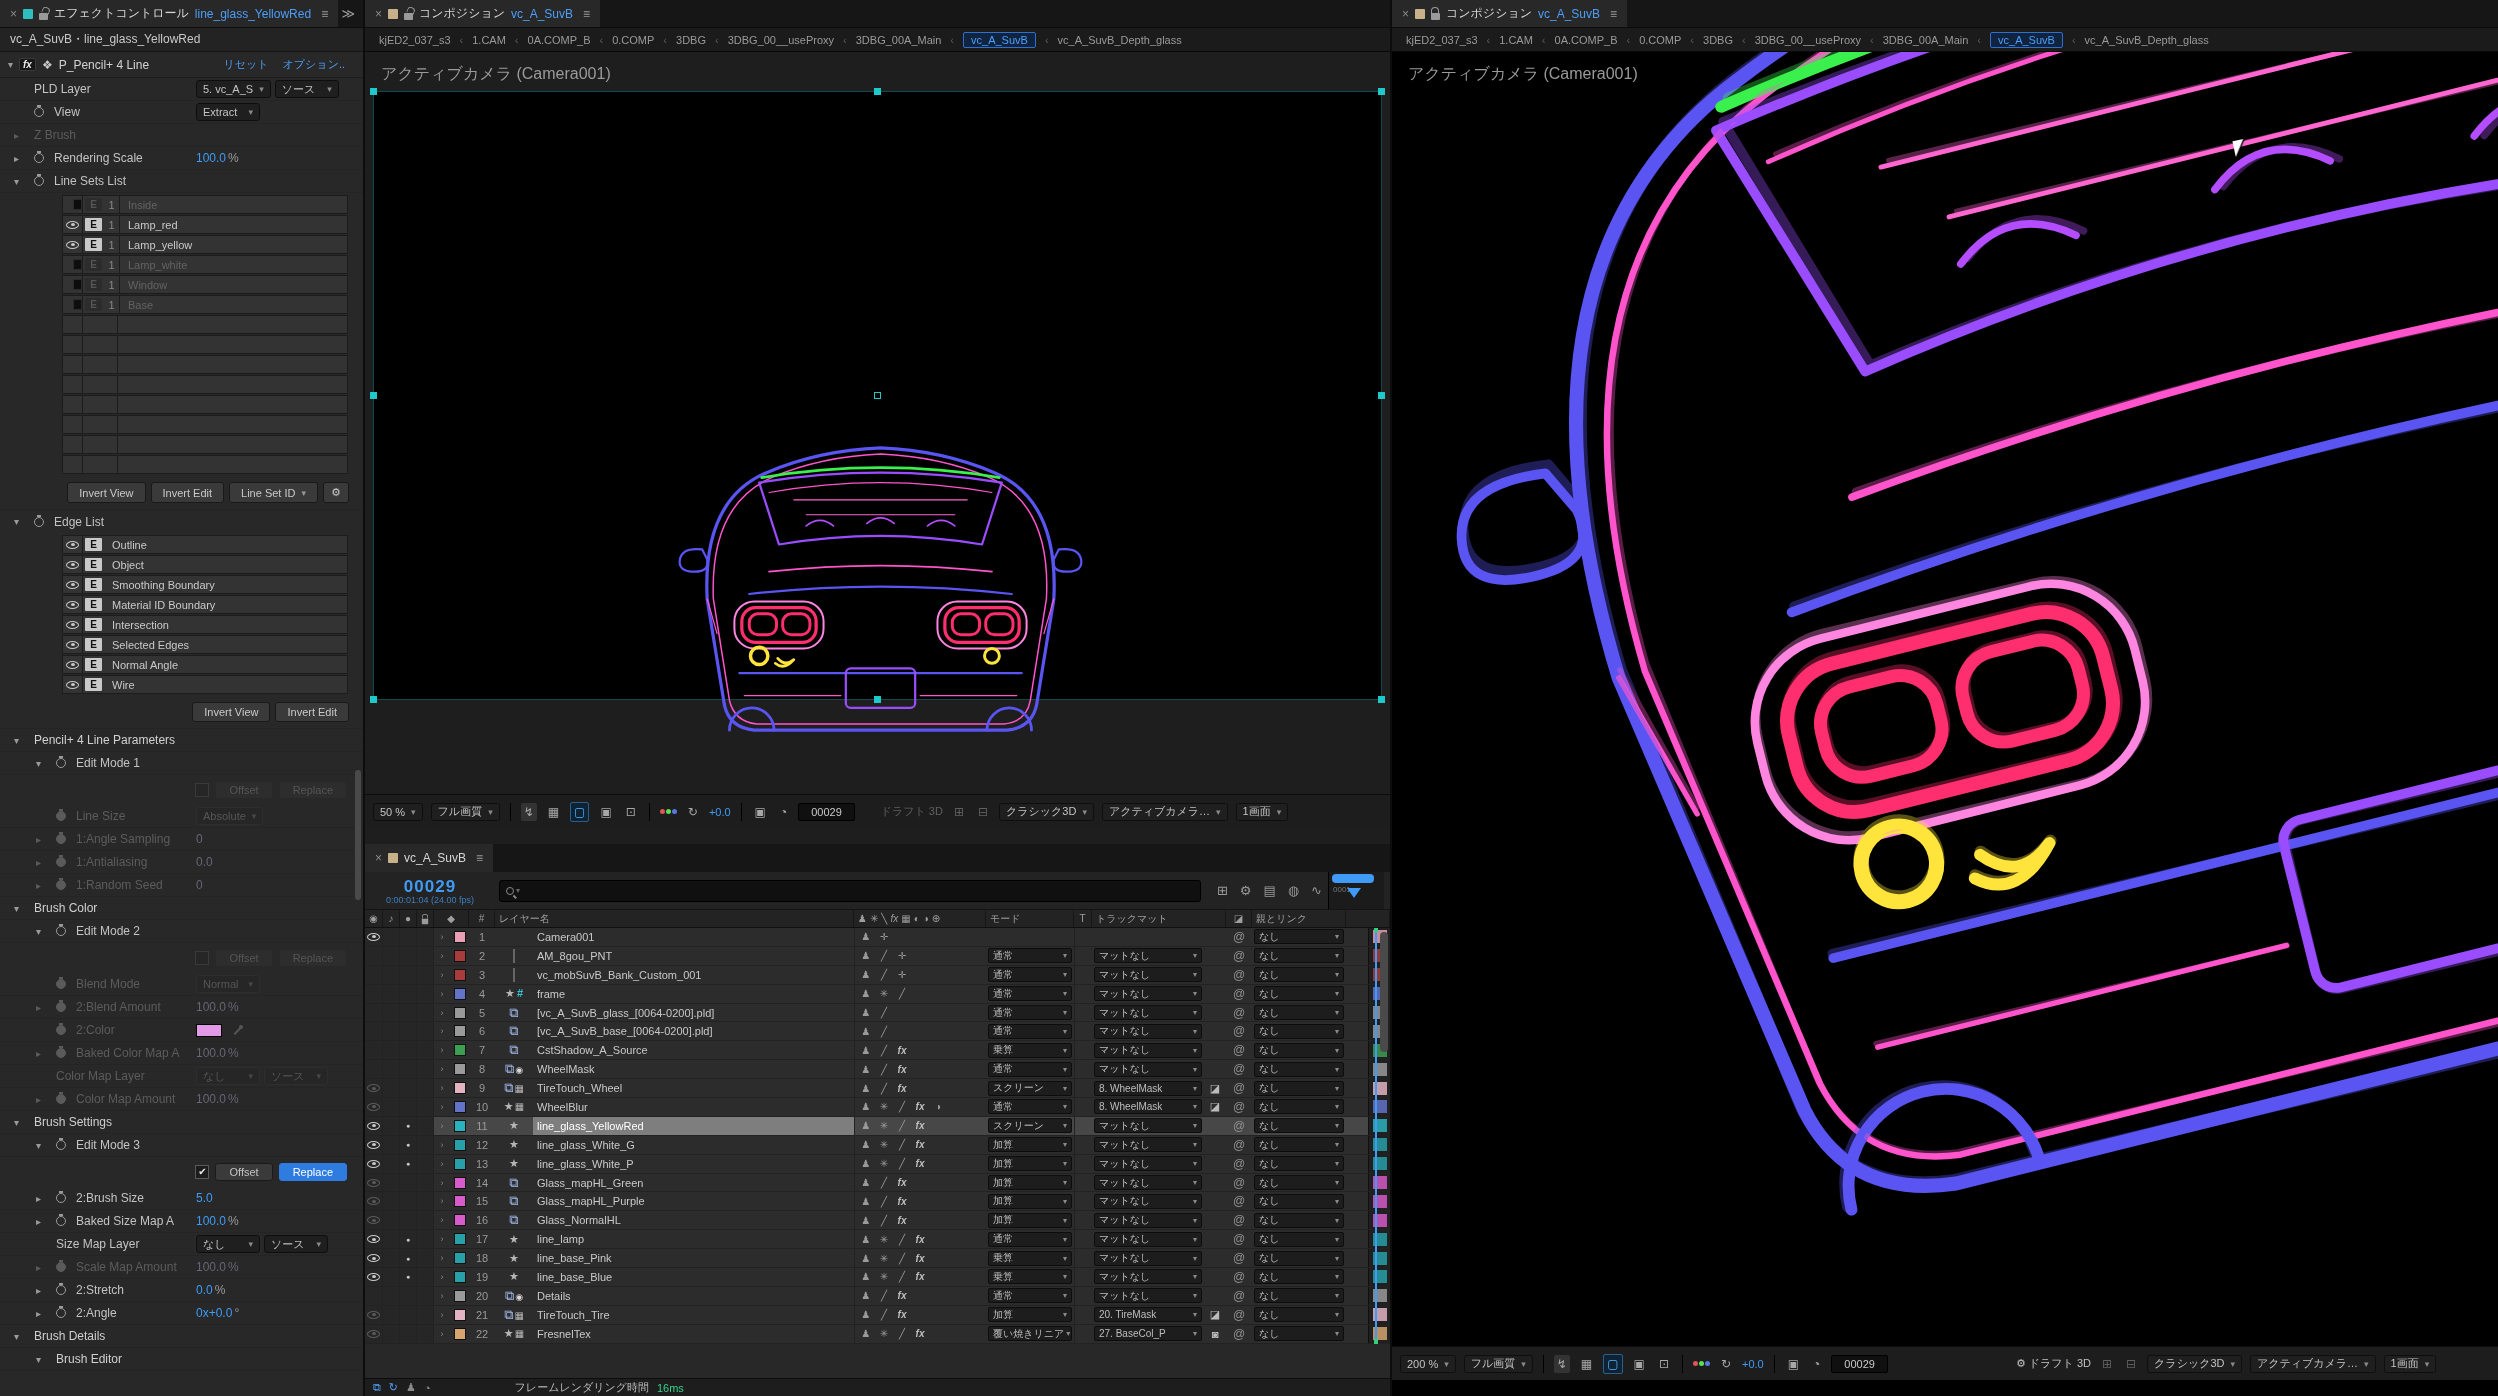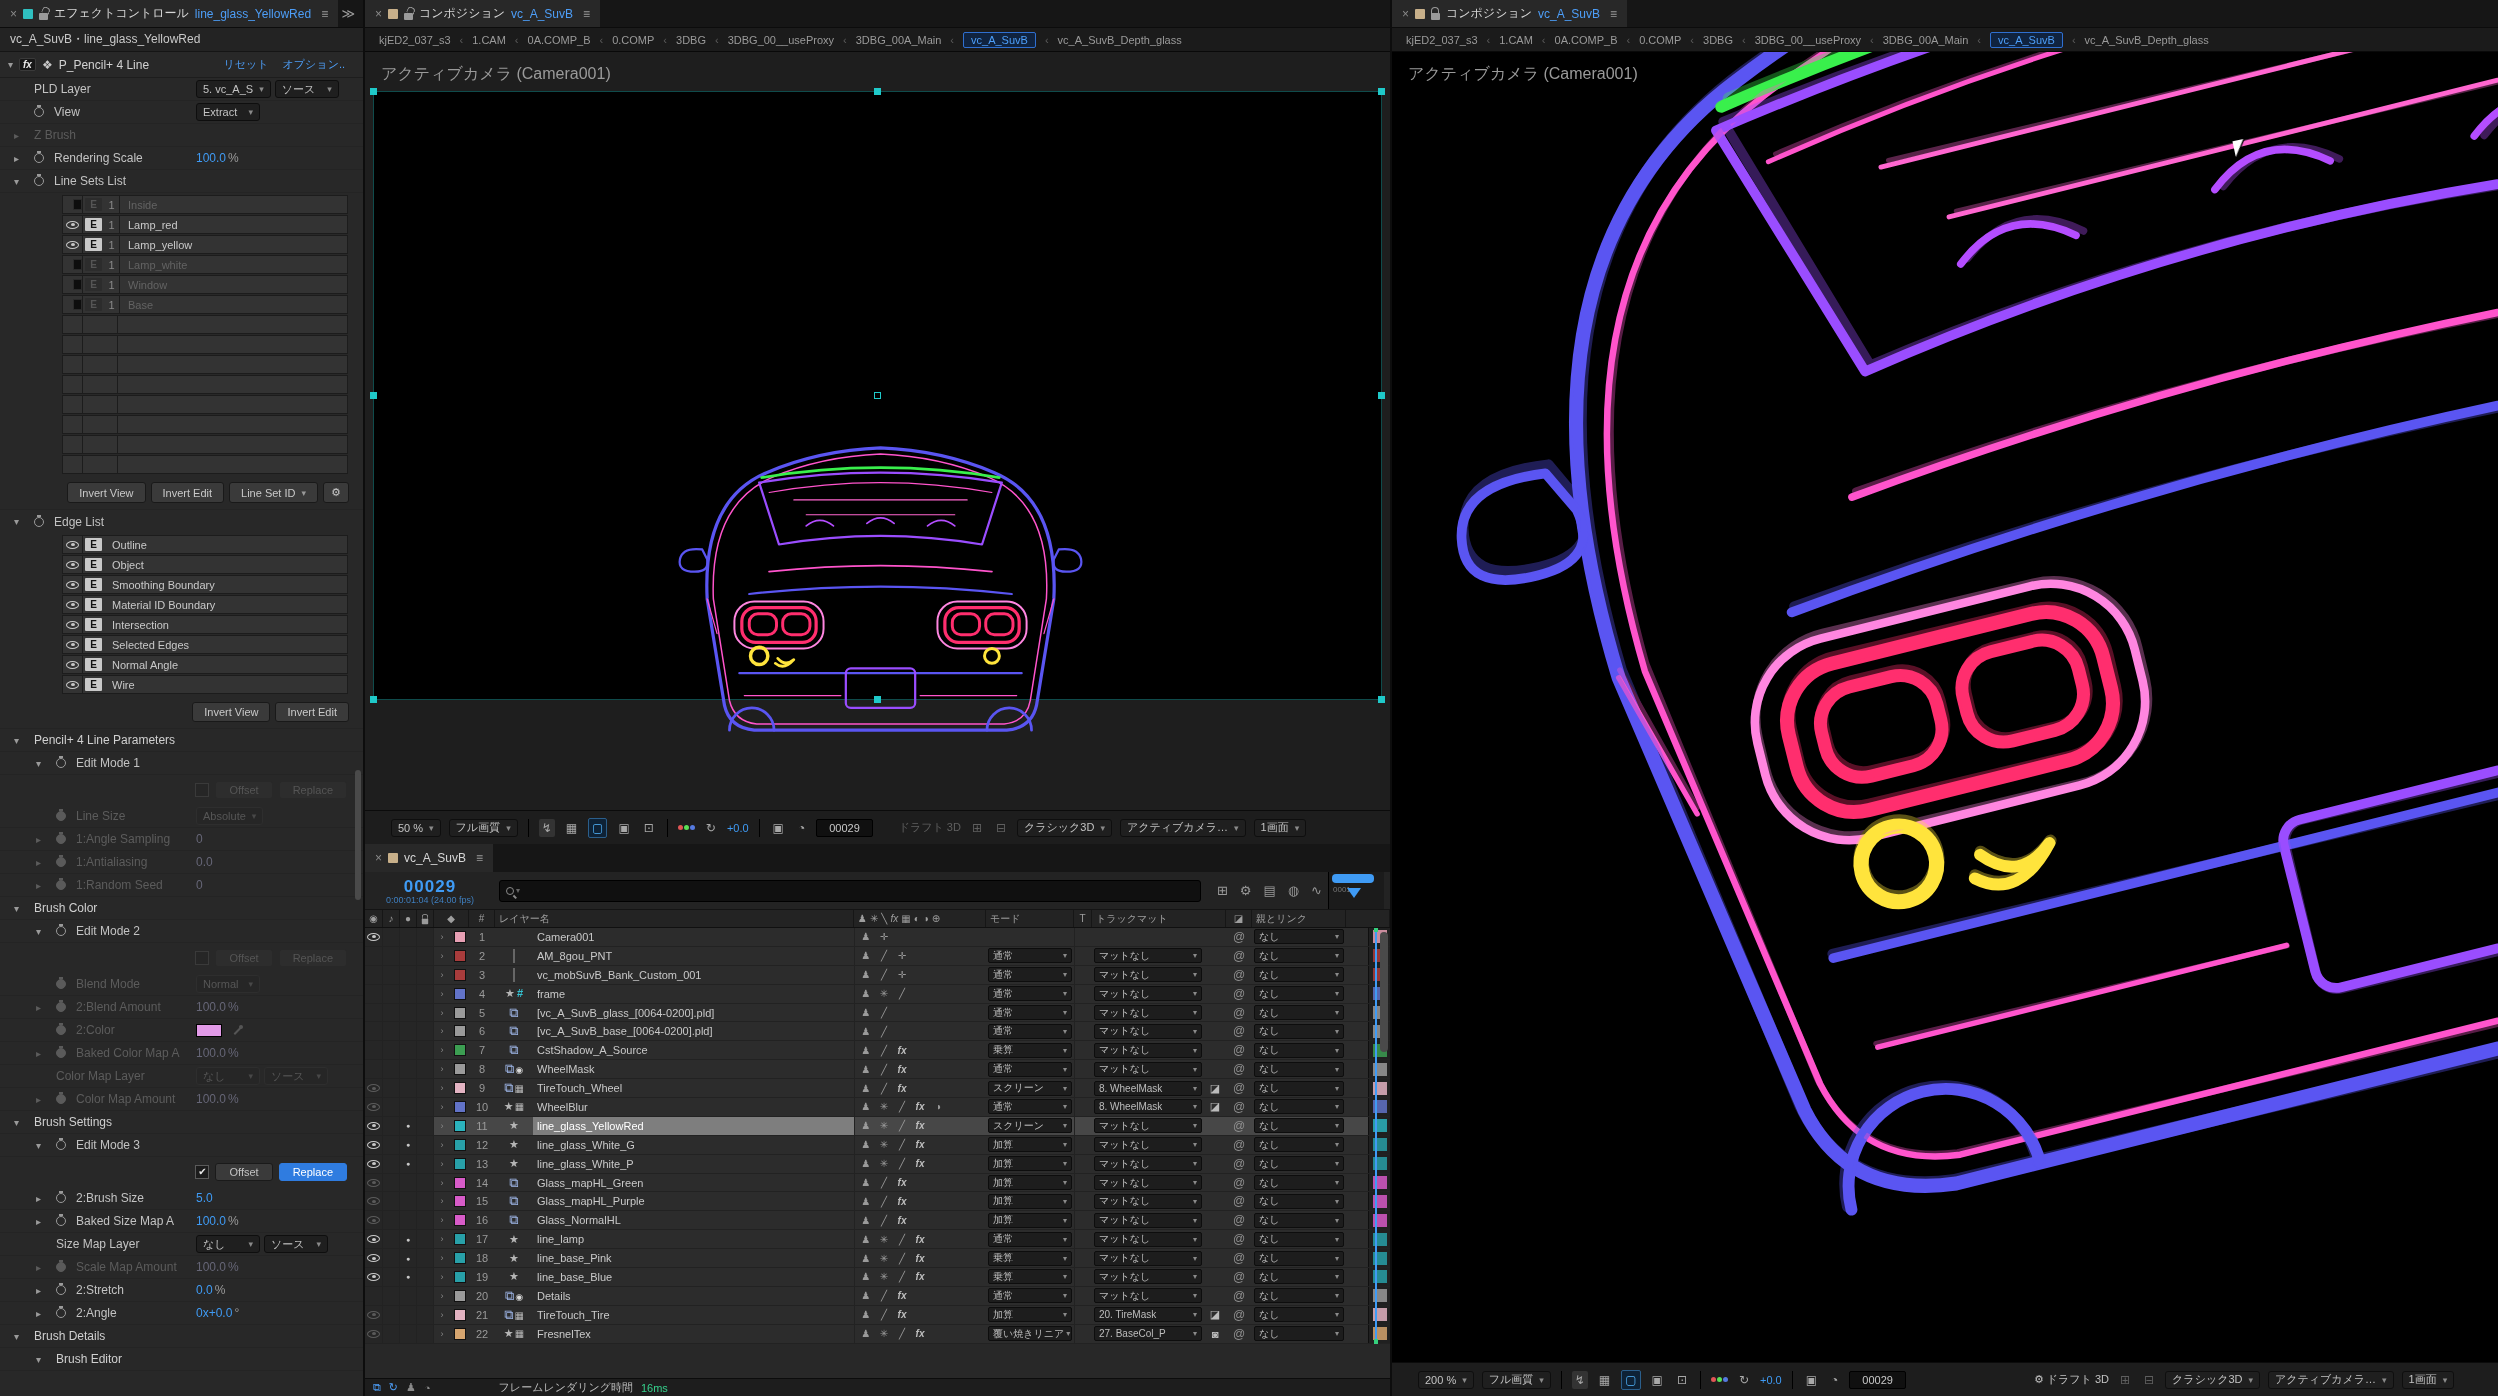--- a/index.html
+++ b/index.html
@@ -87,7 +87,7 @@
   .vlabel{position:absolute;left:16px;top:12px;font-size:16px;color:#9a9a9a;z-index:5}
   .compbox{position:absolute;background:#000;border:1px solid #0f4b4b}
   .hdl{position:absolute;width:7px;height:7px;background:#1fc9c9;z-index:4}
-  .vtoolbar{position:absolute;left:0;right:0;bottom:0;height:34px;background:#1d1d1d;border-top:1px solid #0b0b0b;display:flex;align-items:center;gap:8px;padding:0 26px;font-size:11px;color:#c3c3c3;z-index:6}
+  .vtoolbar{position:absolute;left:0;right:0;bottom:16px;height:34px;background:#1d1d1d;border-top:1px solid #0b0b0b;display:flex;align-items:center;gap:8px;padding:0 8px;font-size:11px;color:#c3c3c3;z-index:6}
   .vtoolbar .ddbox{min-width:0}
   .tbico{color:#a8a8a8;font-size:12px;padding:2px 3px}
   .tbico.blue{color:#53b7ff;border:1px solid #2b5f8c;border-radius:2px;background:#0e2236}

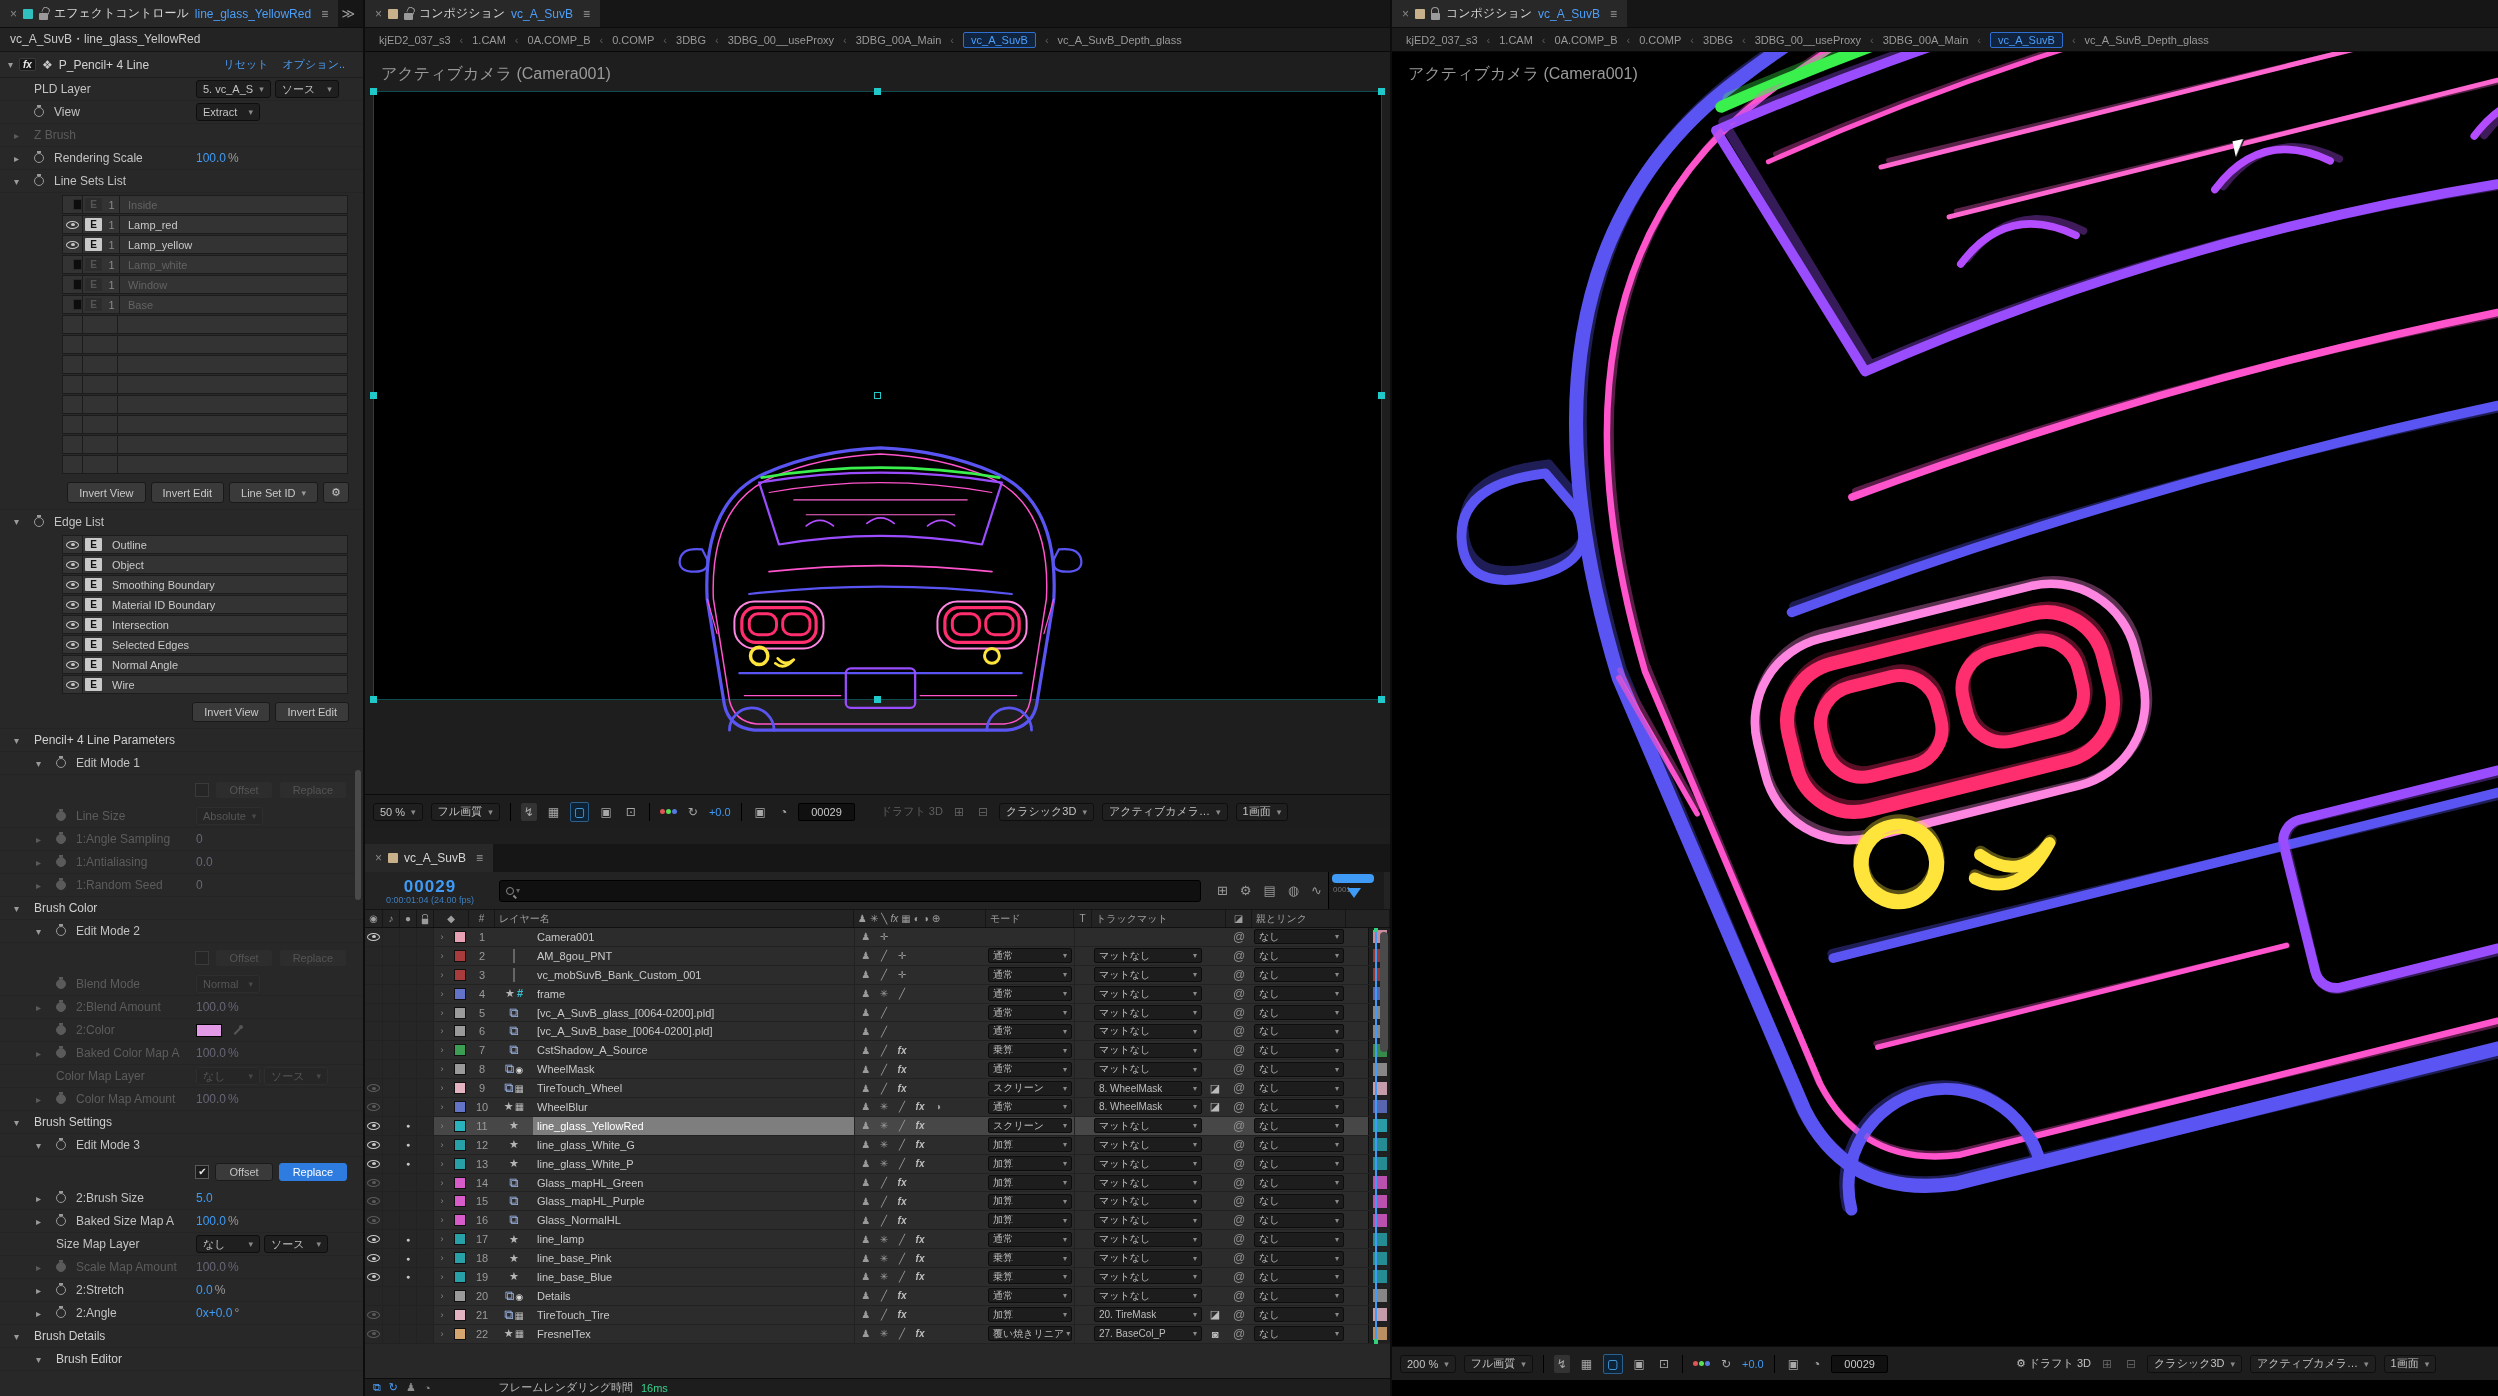--- a/index.html
+++ b/index.html
@@ -2246,7 +2246,7 @@
     <span class="stico">↻</span>
     <span class="stico gray">♟</span>
     <span class="stico gray">◔</span>
-    <span style="margin-left:60px">フレームレンダリング時間</span>
+    <span style="margin-left:76px">フレームレンダリング時間</span>
     <span class="grn">16ms</span>
   </div>
 </div>

